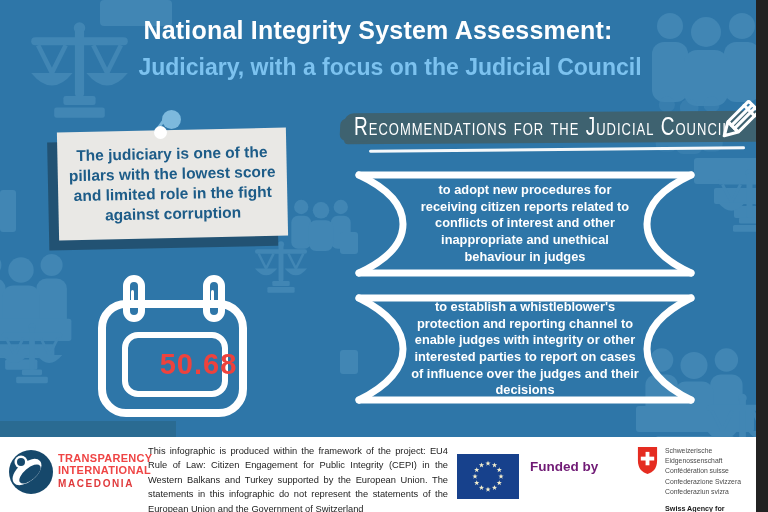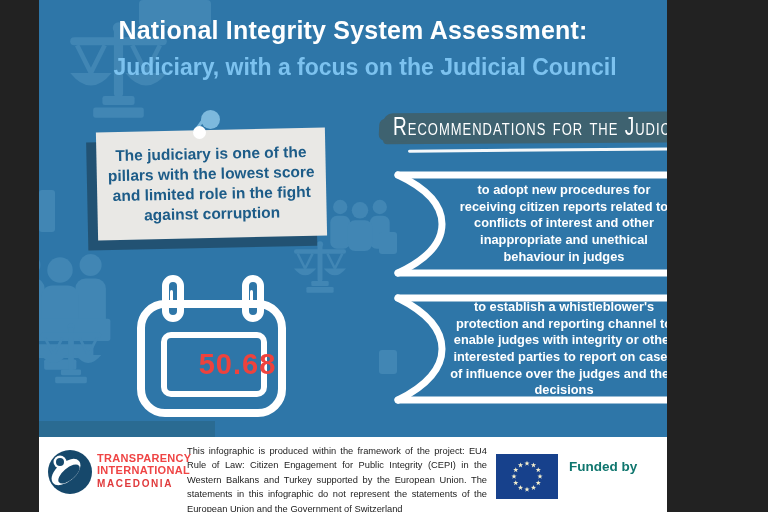--- a/index.html
+++ b/index.html
@@ -4,10 +4,9 @@
 <style>
   html,body{margin:0;padding:0;background:#222;}
   .canvas{
-    position:relative;width:628px;height:512px;overflow:hidden;
+    position:relative;width:756px;height:512px;overflow:hidden;
     background:#2e76a8;
     font-family:"Liberation Sans", sans-serif;
-    margin-left:39px;
   }
   .abs{position:absolute;}
   

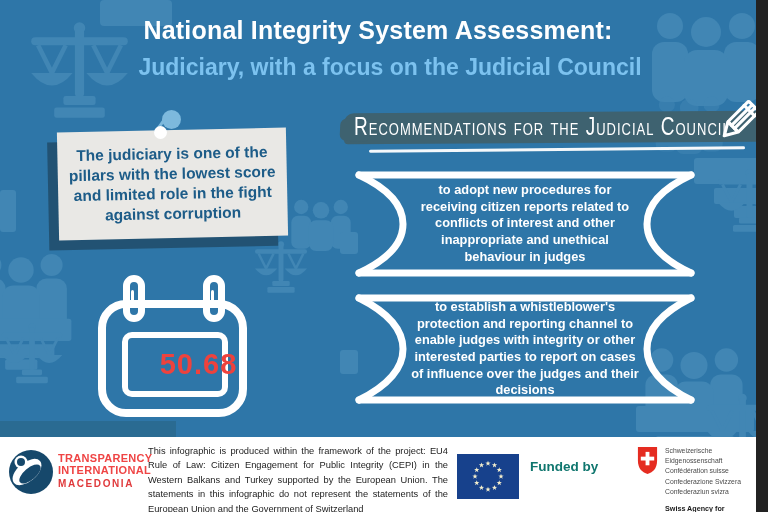--- a/index.html
+++ b/index.html
@@ -47,7 +47,7 @@
     height:14px;background:#fff;border-radius:2px;}
   .ring-l{left:25px;} .ring-r{left:105px;}
   .cal-inner{left:24px;top:57px;width:106px;height:65px;border:6px solid #fff;
-    border-radius:10px;box-sizing:border-box;display:flex;align-items:center;
+    border-radius:16px;box-sizing:border-box;display:flex;align-items:center;
     justify-content:center;padding-left:47px;}
   .score{color:#ee423d;font-size:29px;font-weight:bold;letter-spacing:1px;}
   

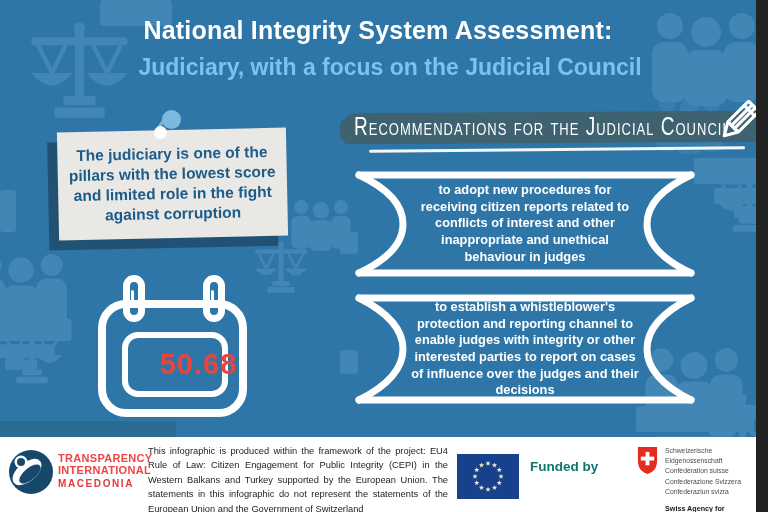--- a/index.html
+++ b/index.html
@@ -85,7 +85,7 @@
     color:#1c1c1c;text-align:justify;
   }
   .eu-flag{left:457px;top:17px;width:62px;height:45px;}
-  .eu-label{left:530px;top:21px;color:#0f766e;font-weight:bold;font-size:13.5px;
+  .eu-label{left:530px;top:21px;color:#701a75;font-weight:bold;font-size:13.5px;
     line-height:1.3;}
   .swiss-shield{left:636px;top:9px;width:23px;height:29px;}
   .swiss-block{left:665px;top:9px;width:102px;}

